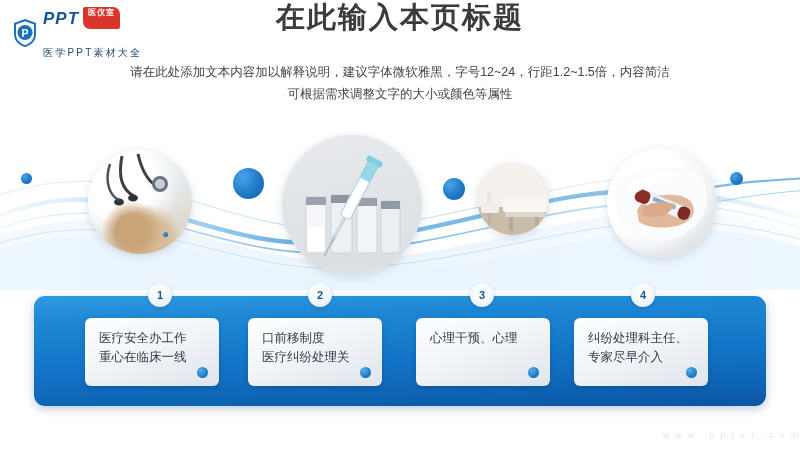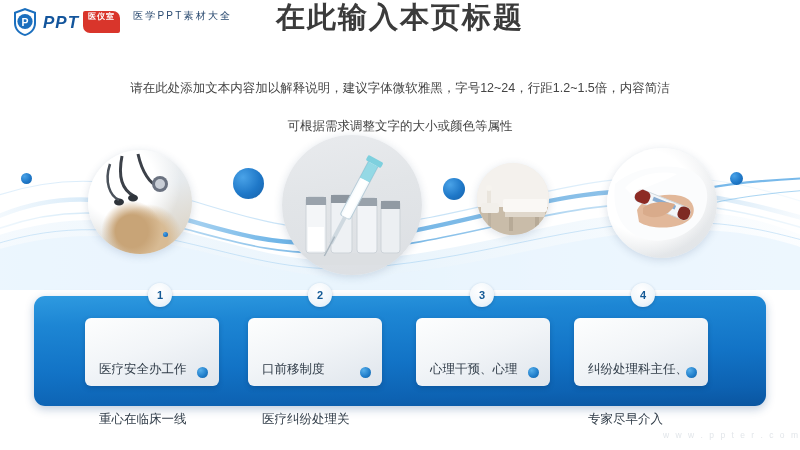--- a/index.html
+++ b/index.html
@@ -25,7 +25,7 @@
     gap: 5px;
   }
   #logo-shield { width: 26px; height: 30px; display: block; }
-  .logo-text-wrap { display: flex; flex-direction: row; gap: 13px; }
+  .logo-text-wrap { display: flex; flex-direction: column; gap: 19px; }
   .logo-row1 { display: flex; align-items: center; gap: 4px; }
   .logo-ppt {
     font-size: 17px;

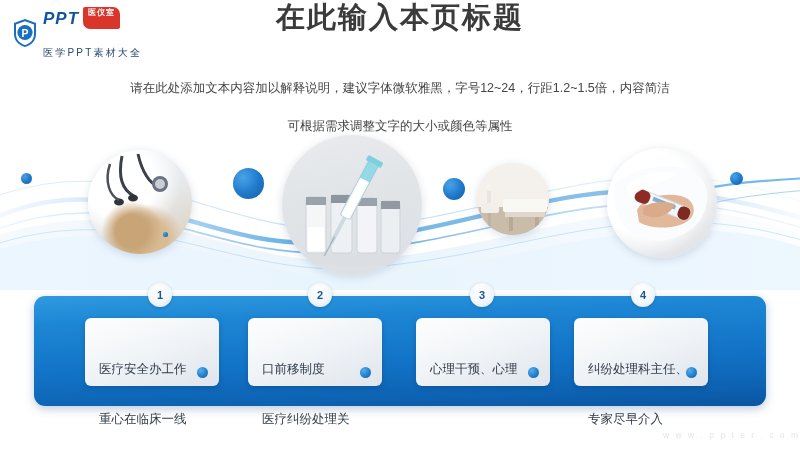--- a/index.html
+++ b/index.html
@@ -77,7 +77,7 @@
     color: #444444;
     line-height: 1.75;
   }
-  #subtitle div { white-space: nowrap; margin-top: 16px; }
+  #subtitle div { white-space: nowrap; }
 
   
   #waves {

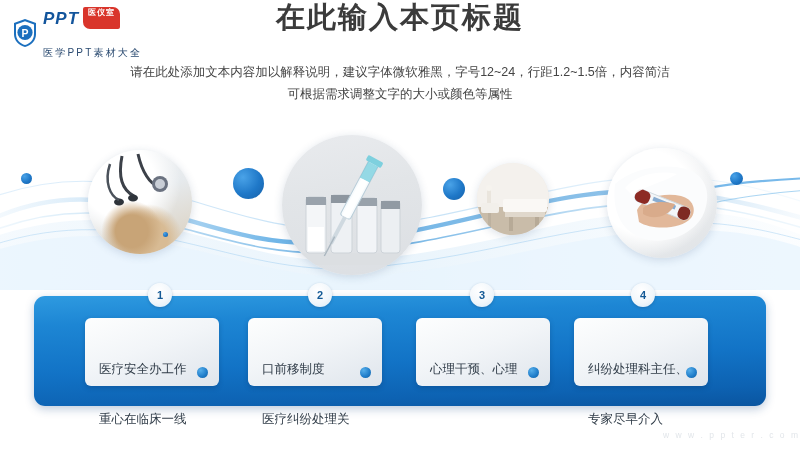--- a/index.html
+++ b/index.html
@@ -167,7 +167,7 @@
     color: #2f3b47;
     line-height: 1.55;
   }
-  .step-card .card-text span { display: block; white-space: nowrap; margin-top: 31px; }
+  .step-card .card-text span { display: block; white-space: nowrap; }
   .step-card .card-dot {
     position: absolute;
     right: 11px;

